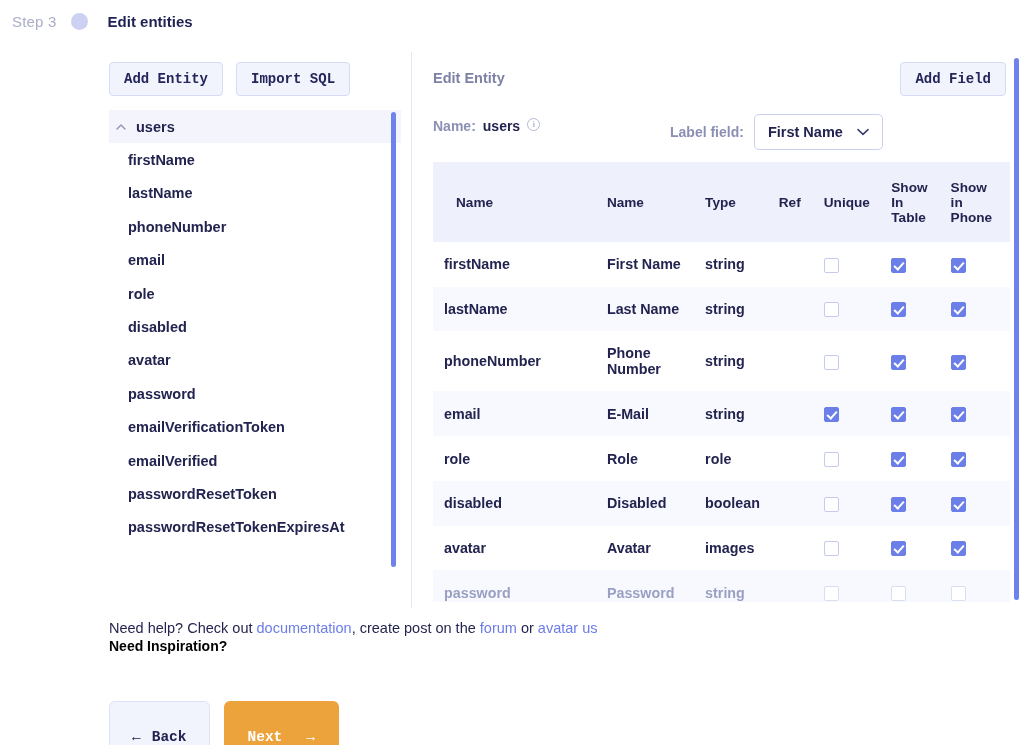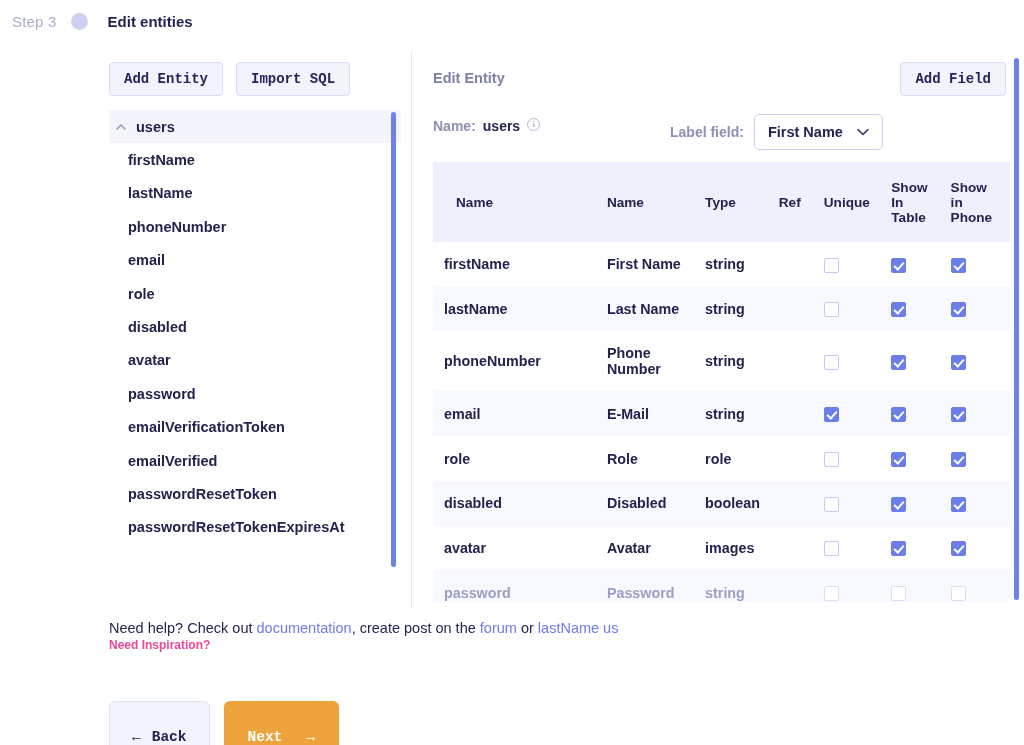--- a/index.html
+++ b/index.html
@@ -372,7 +372,7 @@
   <div class="right-scroll-thumb"></div>
 
   <div class="helpline">
-    <span>Need help? Check out </span><a>documentation</a><span>, create post on the </span><a>forum</a><span> or </span><a>lastName us</a>
+    <span>Need help? Check out </span><a>documentation</a><span>, create post on the </span><a>forum</a><span> or </span><a>avatar us</a>
   </div>
 
   <div class="footer-btns">

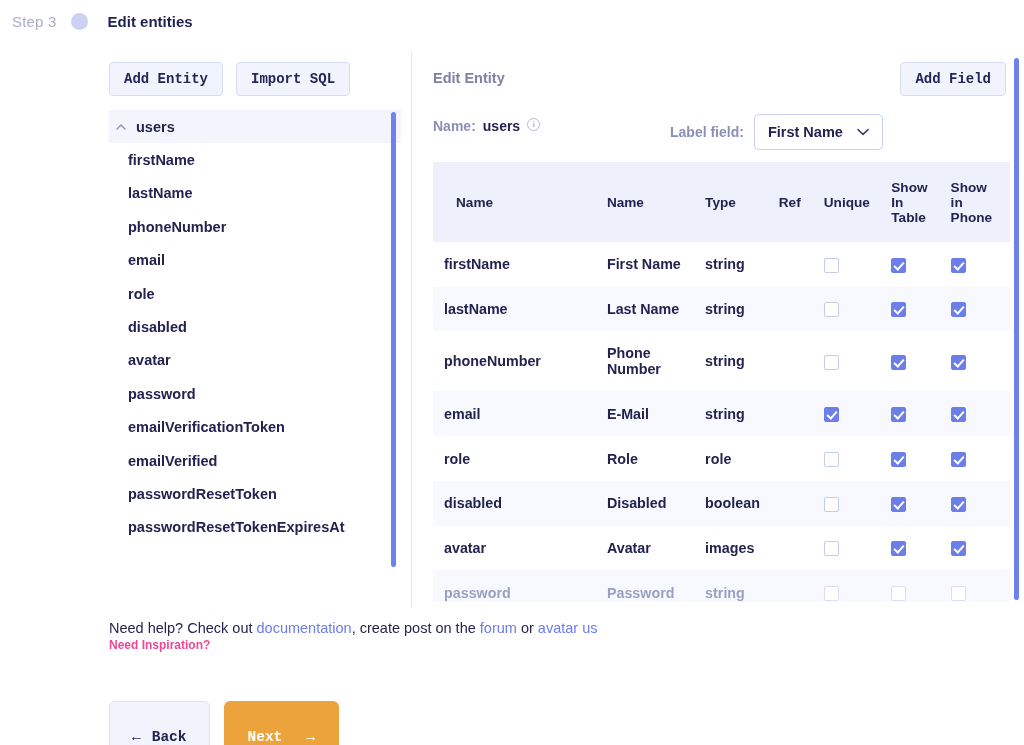--- a/index.html
+++ b/index.html
@@ -74,8 +74,8 @@
     background: #6e82ec; border-radius: 3px;
   }
   .inspiration {
-    position: absolute; left: 109px; top: 586px; font-size: 12px;
-    color: #ec4899; font-weight: 700; cursor: pointer;
+    position: absolute; left: 109px; top: 586px; font-size: 14px;
+    color: #000000; font-weight: 700; cursor: pointer;
   }
 
   

